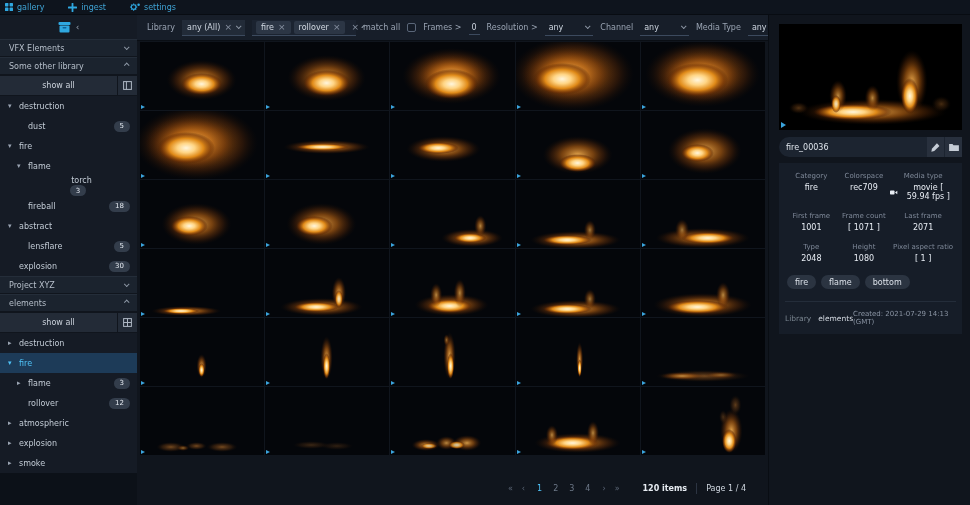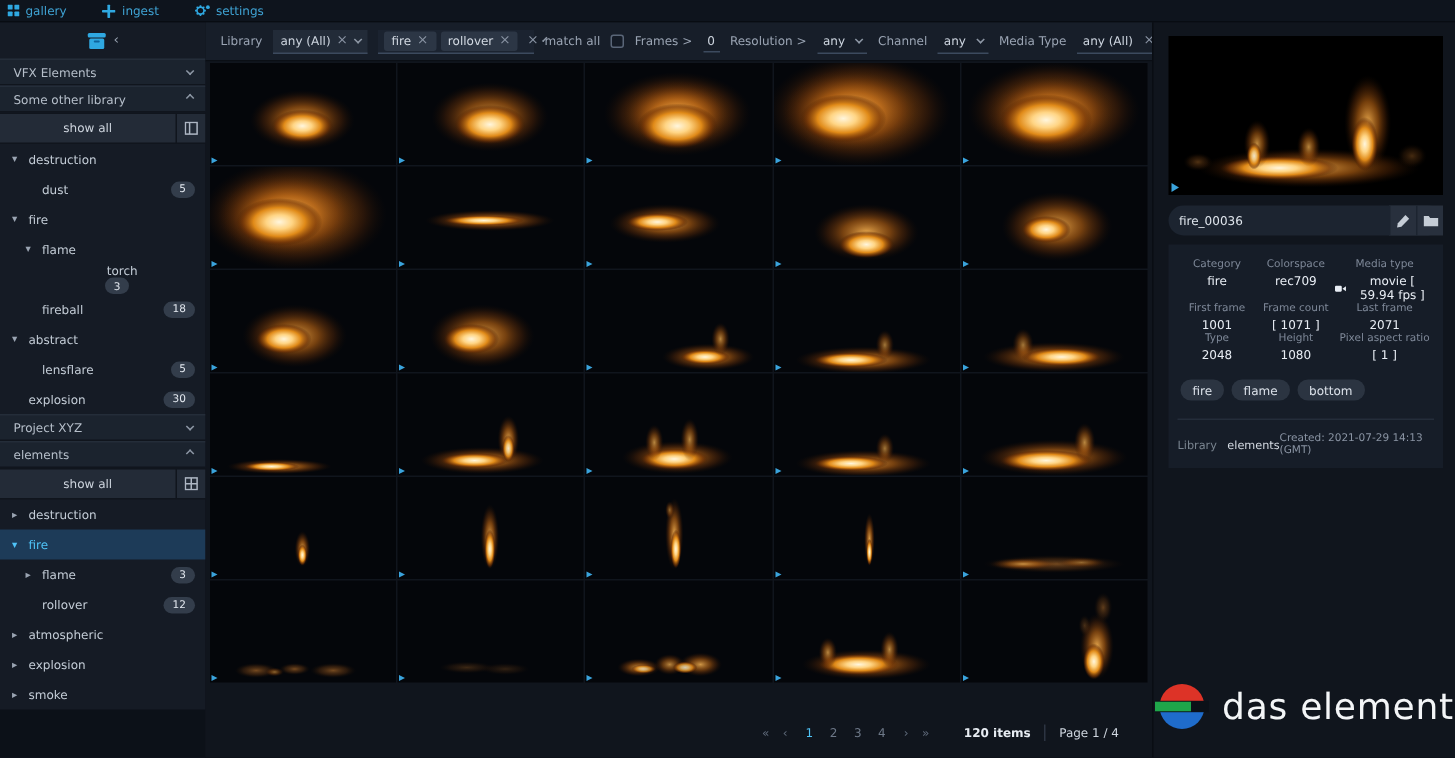--- a/index.html
+++ b/index.html
@@ -53,7 +53,7 @@
   .cb { width:9px; height:9px; border:1px solid #5a6678; border-radius:2px; background:#141b26; flex:none; }
   .uinput { width:30px; height:15px; border-bottom:1px solid #3c4a5e; color:#cdd5df; padding:0 3px;
             display:flex; align-items:center; }
-  .usel { display:flex; gap:7px; border-bottom:1px solid #3c4a5e; height:16px; align-items:center;
+  .usel { display:flex; gap:22px; border-bottom:1px solid #3c4a5e; height:16px; align-items:center;
           padding:0 4px; color:#cdd5df; flex:none; cursor:default; }
   .reset { font-size:11px; color:#96a0b0; cursor:default; }
 

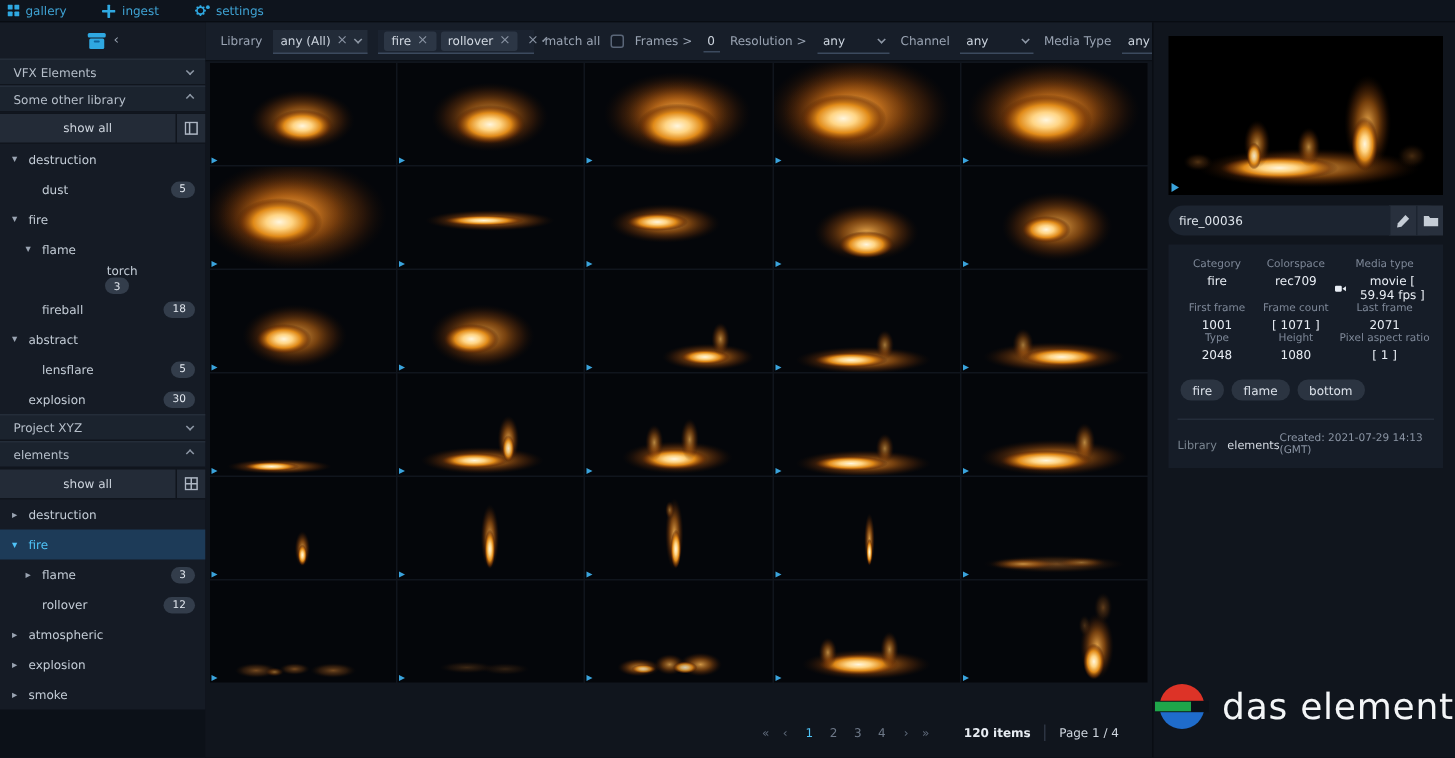--- a/index.html
+++ b/index.html
@@ -85,7 +85,7 @@
   .tb-btn { width:18px; background:#28303d; border:none; display:flex; align-items:center; justify-content:center;
             border-left:1px solid #1c2430; cursor:default; }
   .meta { margin:6px 8px 0 10px; background:#161d28; padding:9px 6px 8px 6px; flex:none; }
-  .mgrid { display:grid; grid-template-columns:1fr 1fr 1.25fr; row-gap:0; }
+  .mgrid { display:grid; grid-template-columns:1fr 1fr 1.25fr; row-gap:11px; }
   .field { text-align:center; }
   .flab { font-size:7px; color:#7e8898; margin-bottom:3px; }
   .fval { font-size:8px; color:#e8edf4; display:flex; justify-content:center; align-items:center; gap:3px; }

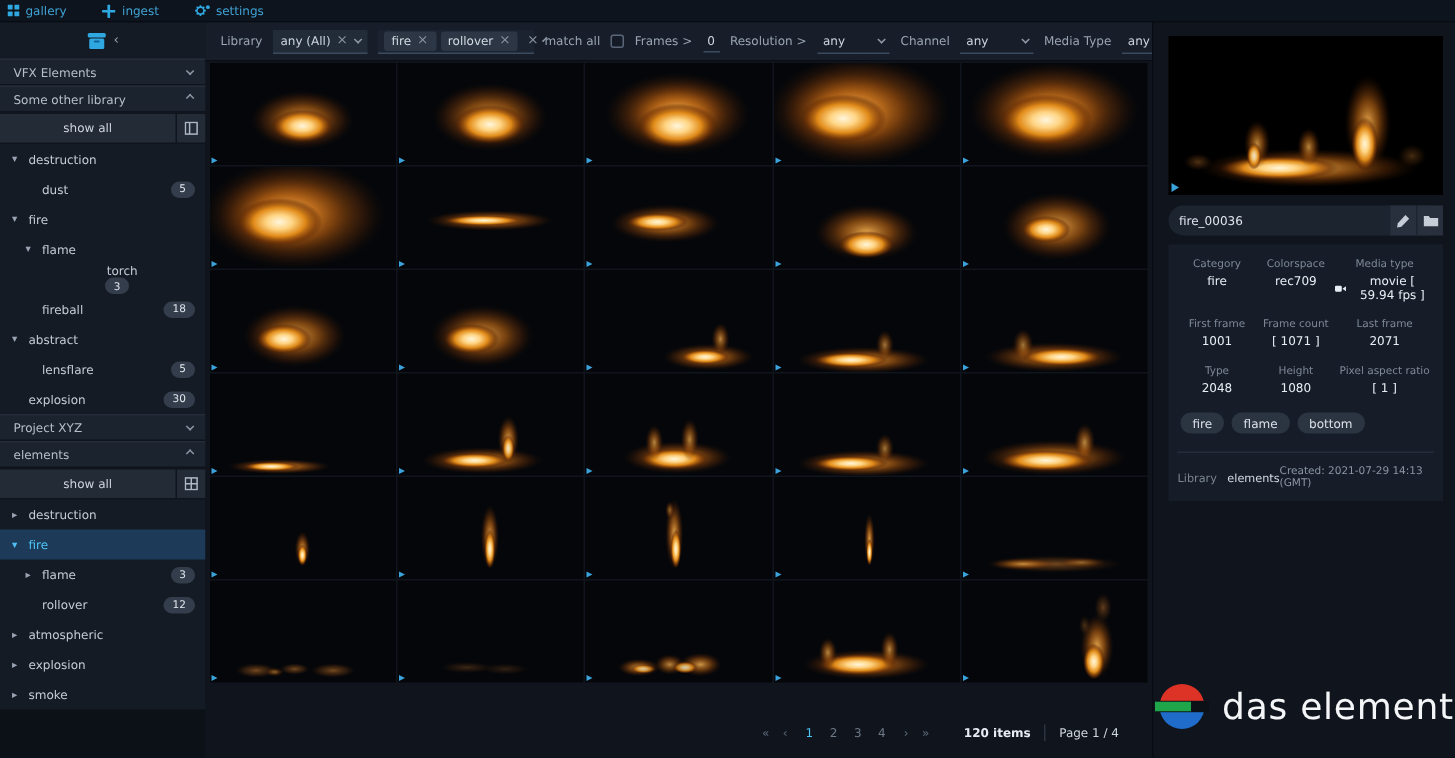--- a/index.html
+++ b/index.html
@@ -688,15 +688,6 @@
         <span class="created">Created: 2021-07-29 14:13 (GMT)</span>
       </div>
     </div>
-    <div class="logo-area">
-      <svg width="36" height="36" viewBox="0 0 36 36">
-        <path d="M3 18 A15 15 0 0 1 33 18 Z" fill="#dd3327"></path>
-        <path d="M3 18 A15 15 0 0 0 33 18 Z" fill="#1f6ccb"></path>
-        <rect x="0" y="14.2" width="36" height="7.6" fill="#0c1118"></rect>
-        <rect x="0" y="14.8" width="24" height="6.4" fill="#1fa64a"></rect>
-      </svg>
-      <span class="logo-text">das element</span>
-    </div>
   </section>
 </div>
 

